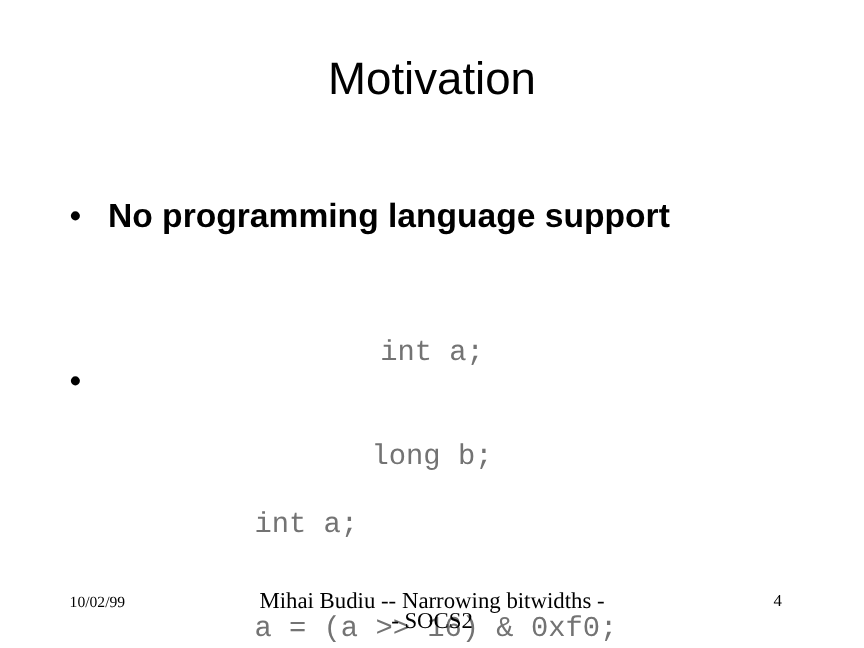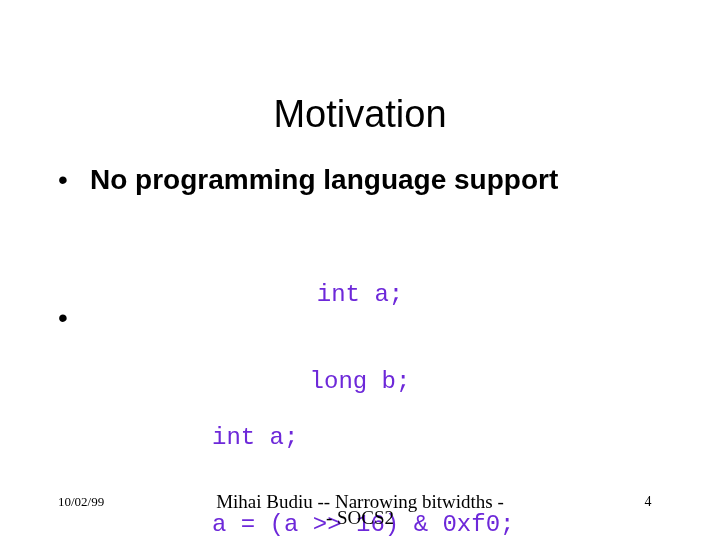--- a/index.html
+++ b/index.html
@@ -36,7 +36,6 @@
     letter-spacing: 0px;
     color: #000000;
     white-space: nowrap;
-    margin-top: 48px;
   }
 
   

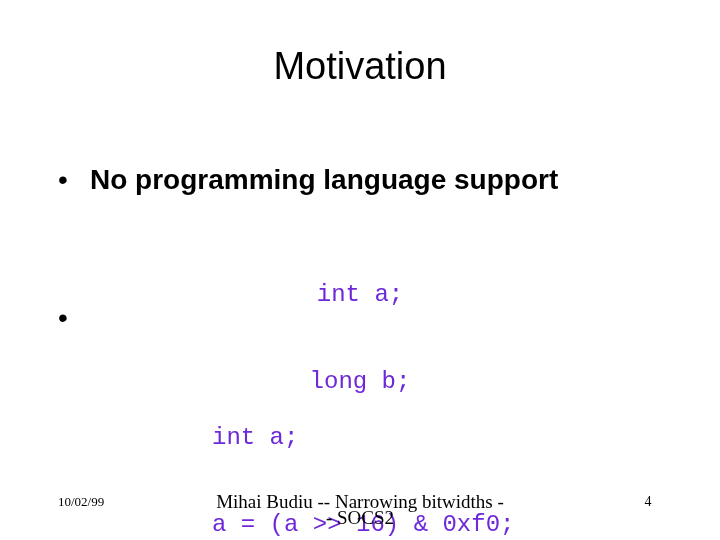--- a/index.html
+++ b/index.html
@@ -84,7 +84,7 @@
     font-family: "Liberation Mono", "DejaVu Sans Mono", monospace;
     font-size: 24px;
     line-height: 29px;
-    color: #6d28d9;
+    color: #737373;
     white-space: pre;
   }
 

